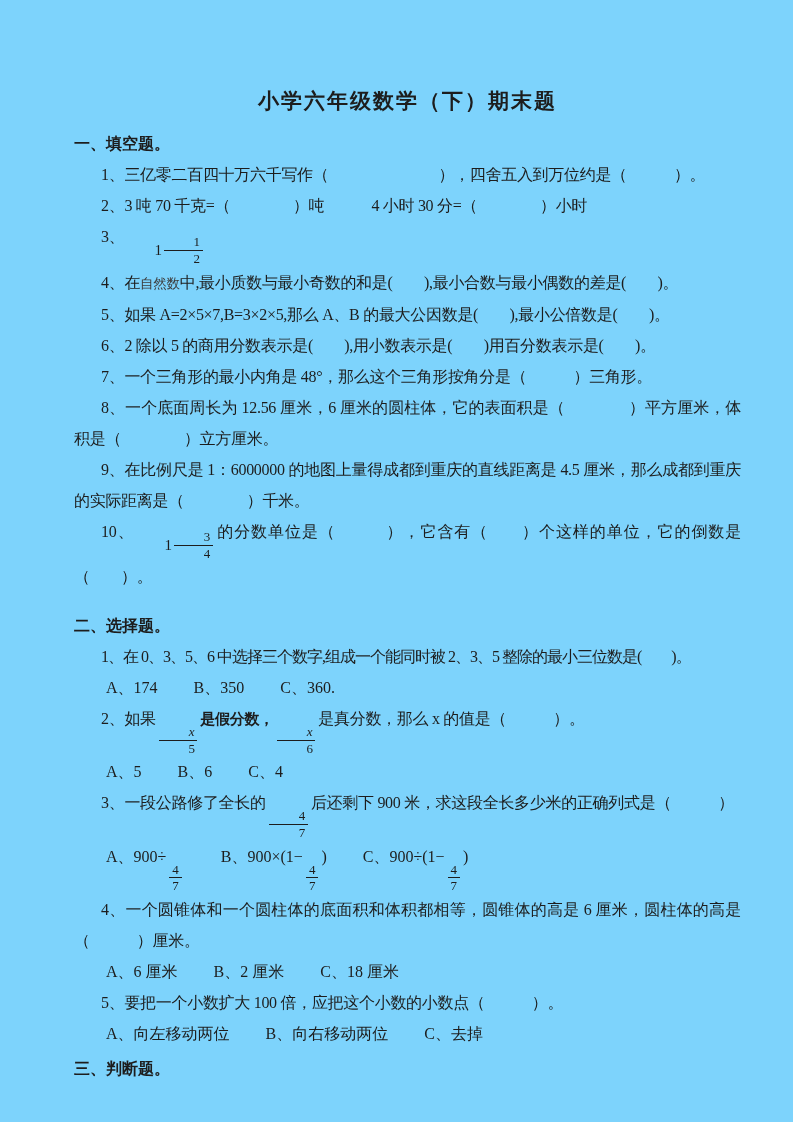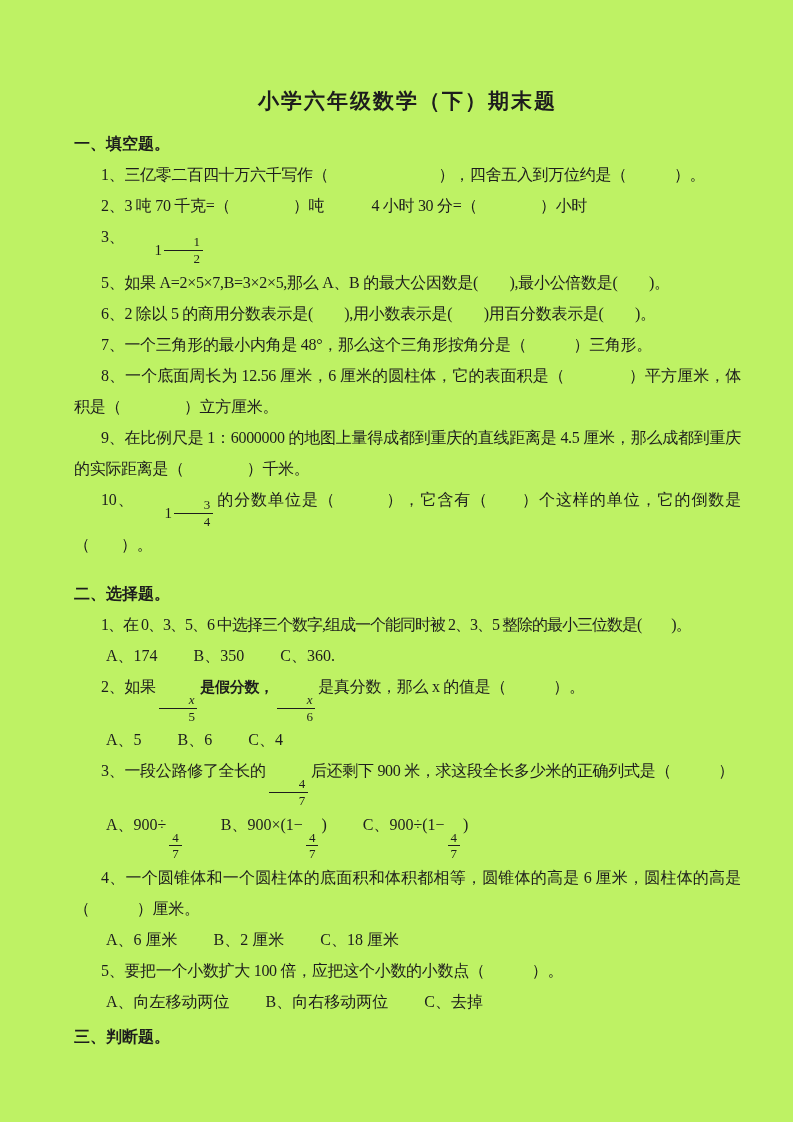--- a/index.html
+++ b/index.html
@@ -13,7 +13,7 @@
     box-sizing:border-box;
     width:793px;height:1122px;
     padding:86px 52px 40px 74px;
-    background:#bef264;
+    background:#7dd3fc;
   }
   h1.title{
     font-size:21px;

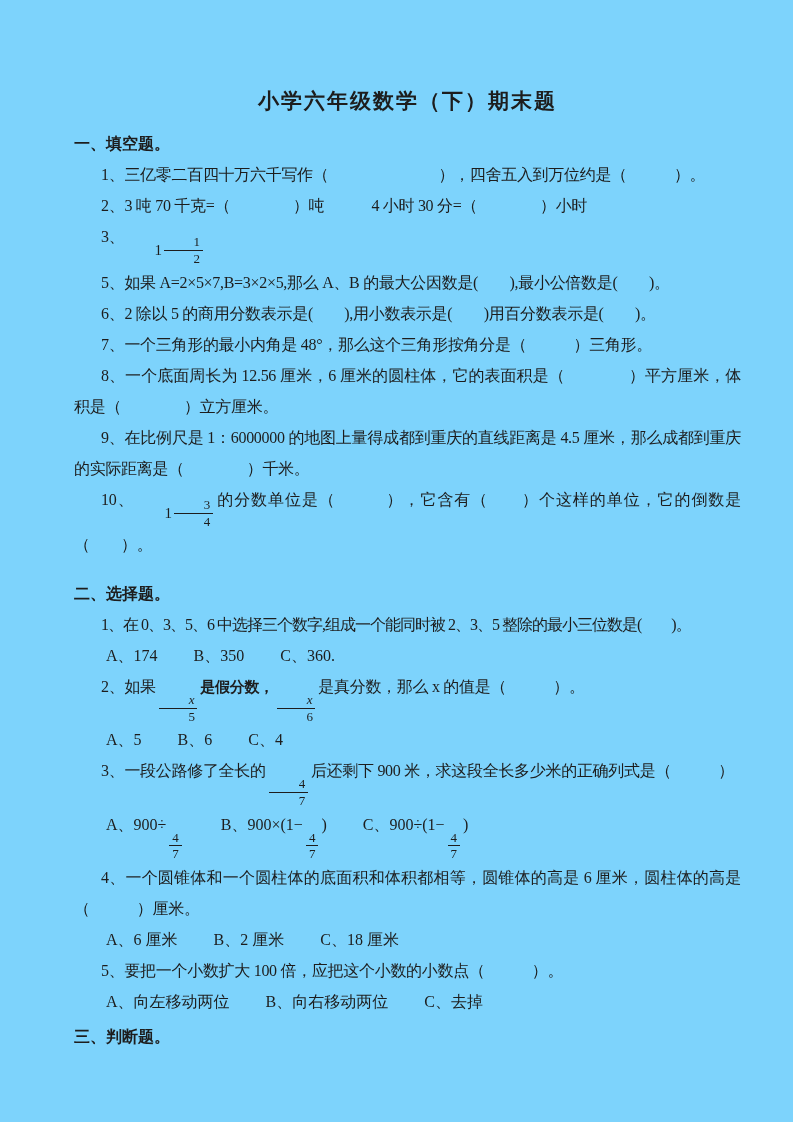--- a/index.html
+++ b/index.html
@@ -104,6 +104,7 @@
               <span class="fden">2</span>
             </span>
           </span></p>
+        <p class="question"><span class="seg">4、在</span><span class="seg alt">自然数</span><span class="seg">中,最小质数与最小奇数的和是(　　),最小合数与最小偶数的差是(　　)。</span></p>
         <p class="question"><span class="seg">5、如果 A=2×5×7,B=3×2×5,那么 A、B 的最大公因数是(　　),最小公倍数是(　　)。</span></p>
         <p class="question"><span class="seg">6、2 除以 5 的商用分数表示是(　　),用小数表示是(　　)用百分数表示是(　　)。</span></p>
         <p class="question"><span class="seg">7、一个三角形的最小内角是 48°，那么这个三角形按角分是（　　　）三角形。</span></p>

